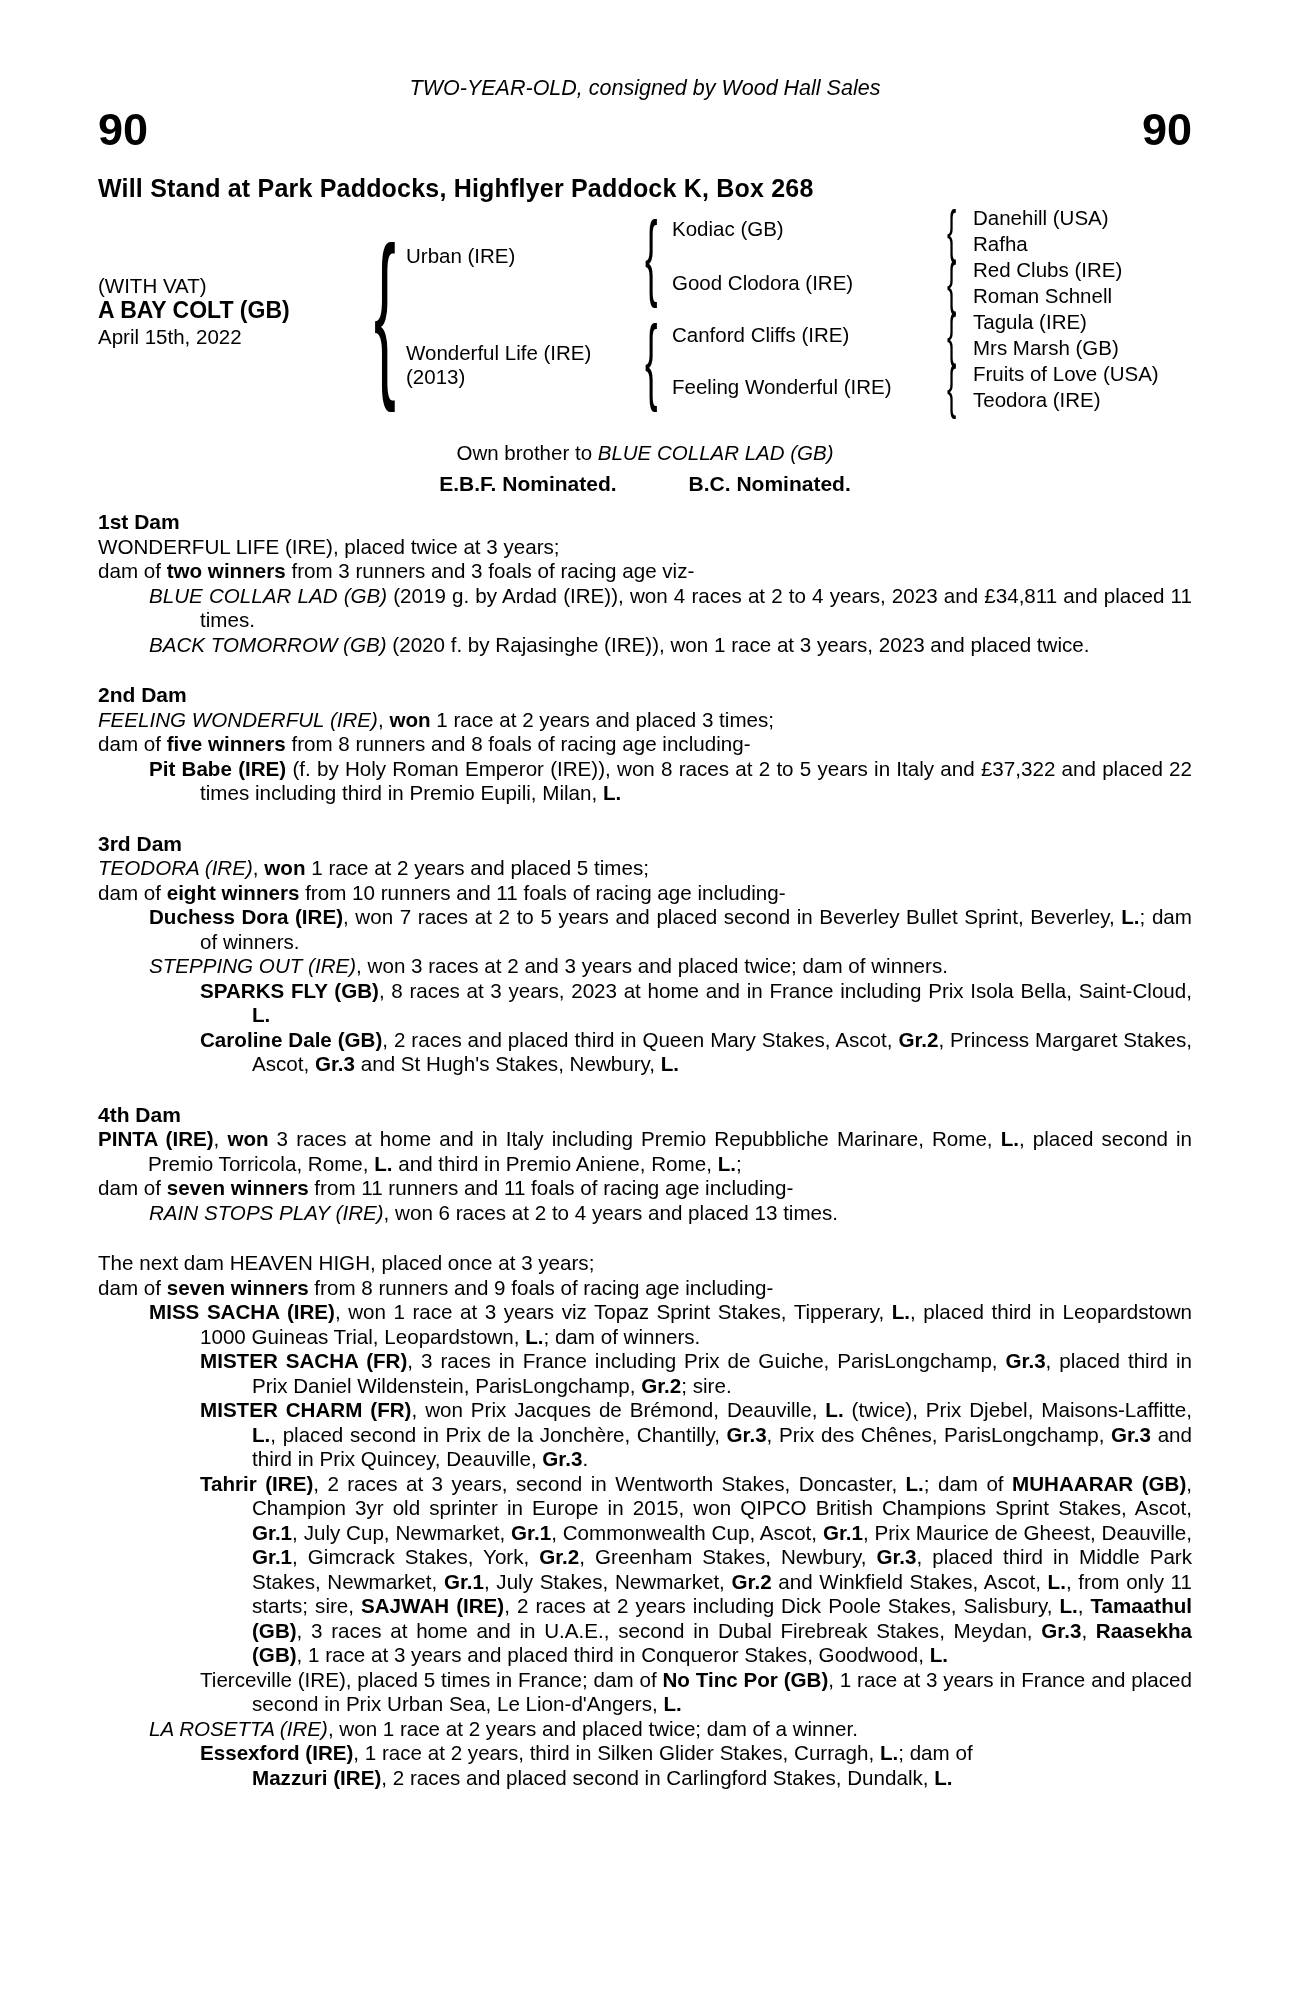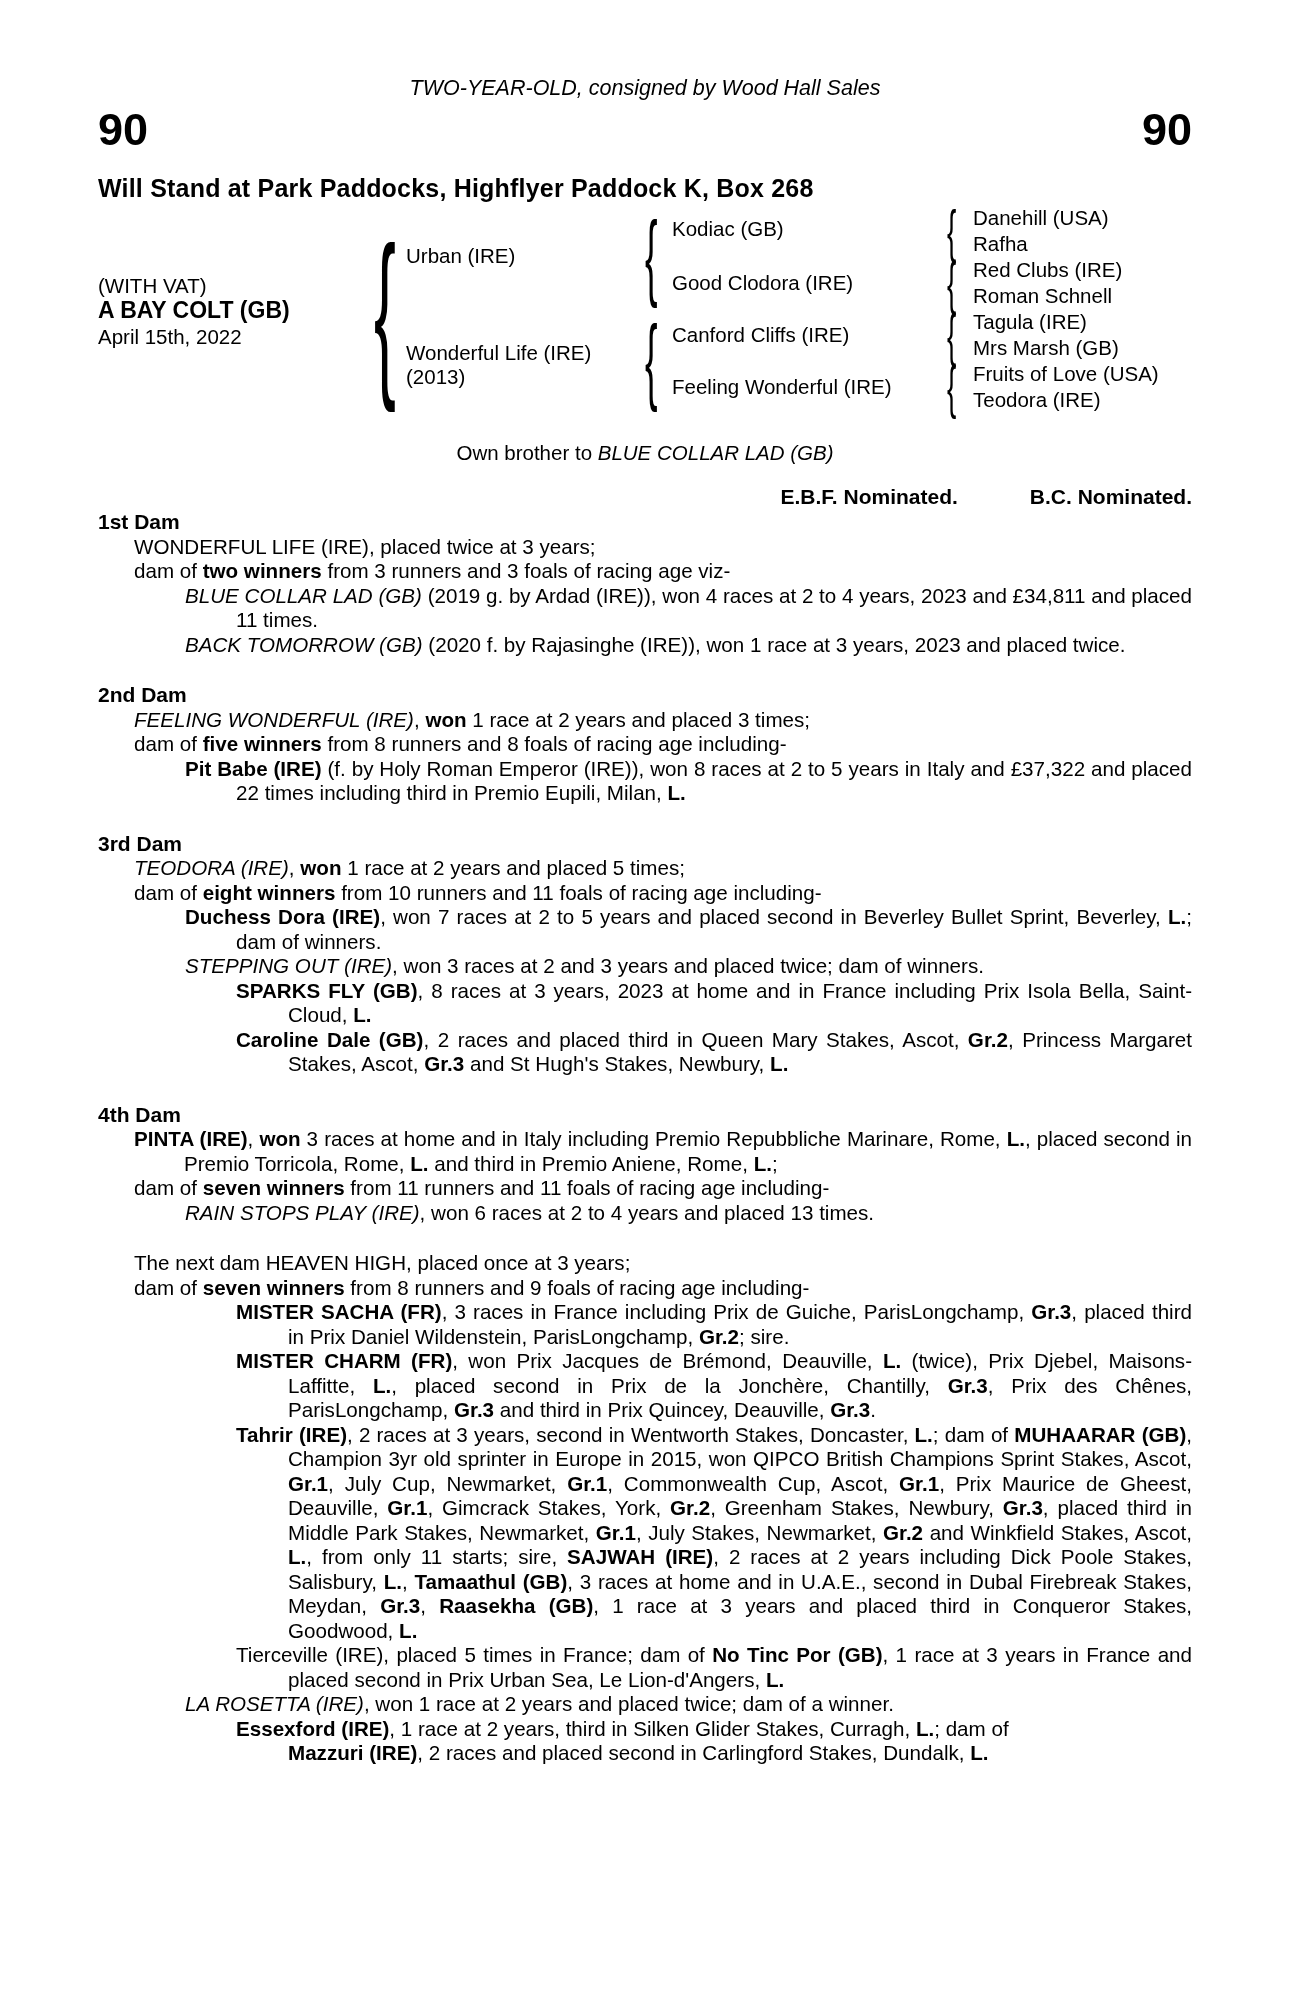--- a/index.html
+++ b/index.html
@@ -34,7 +34,7 @@
   
   .ownbrother{left:98px;top:441px;width:1094px;text-align:center;font-size:20.5px;}
   .ownbrother .ital{font-style:italic;}
-  .noms{left:98px;top:485px;width:1094px;text-align:right;font-size:21px;font-weight:bold;}
+  .noms{left:98px;top:472px;width:1094px;text-align:center;font-size:21px;font-weight:bold;}
   .noms span{display:inline-block;}
   .noms .gap{width:72px;}
   

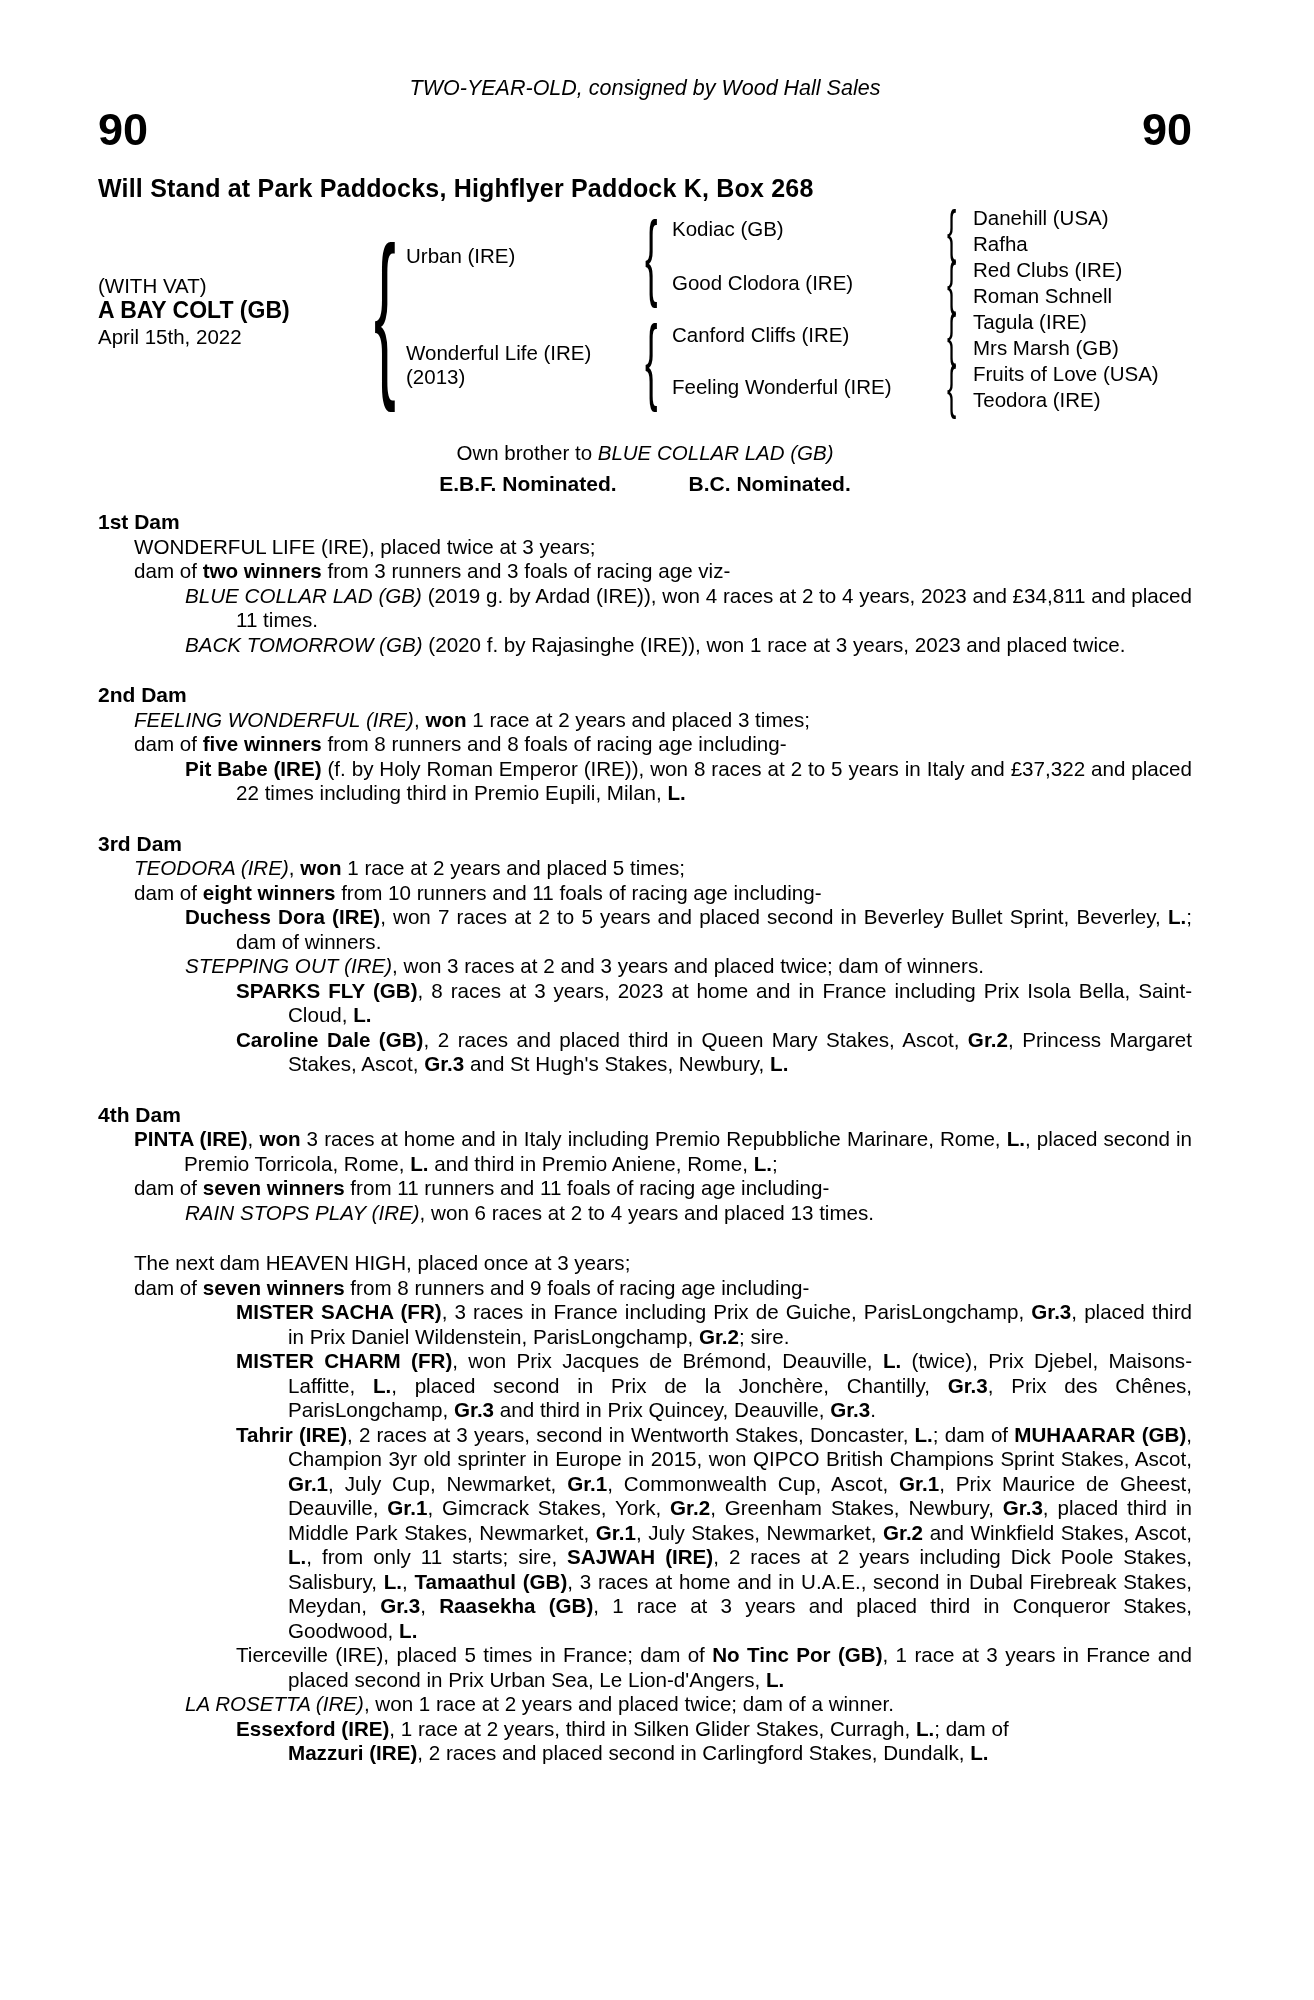--- a/index.html
+++ b/index.html
@@ -42,7 +42,7 @@
   .section{margin-top:26px;}
   .section.first{margin-top:0;}
   .heading{font-weight:bold;font-size:21px;}
-  .para{text-align:justify;margin-left:36px;}
+  .para{text-align:justify;}
   .lvl0{padding-left:50px;text-indent:-50px;}
   .lvl1{padding-left:102px;text-indent:-51px;}
   .lvl2{padding-left:154px;text-indent:-52px;}

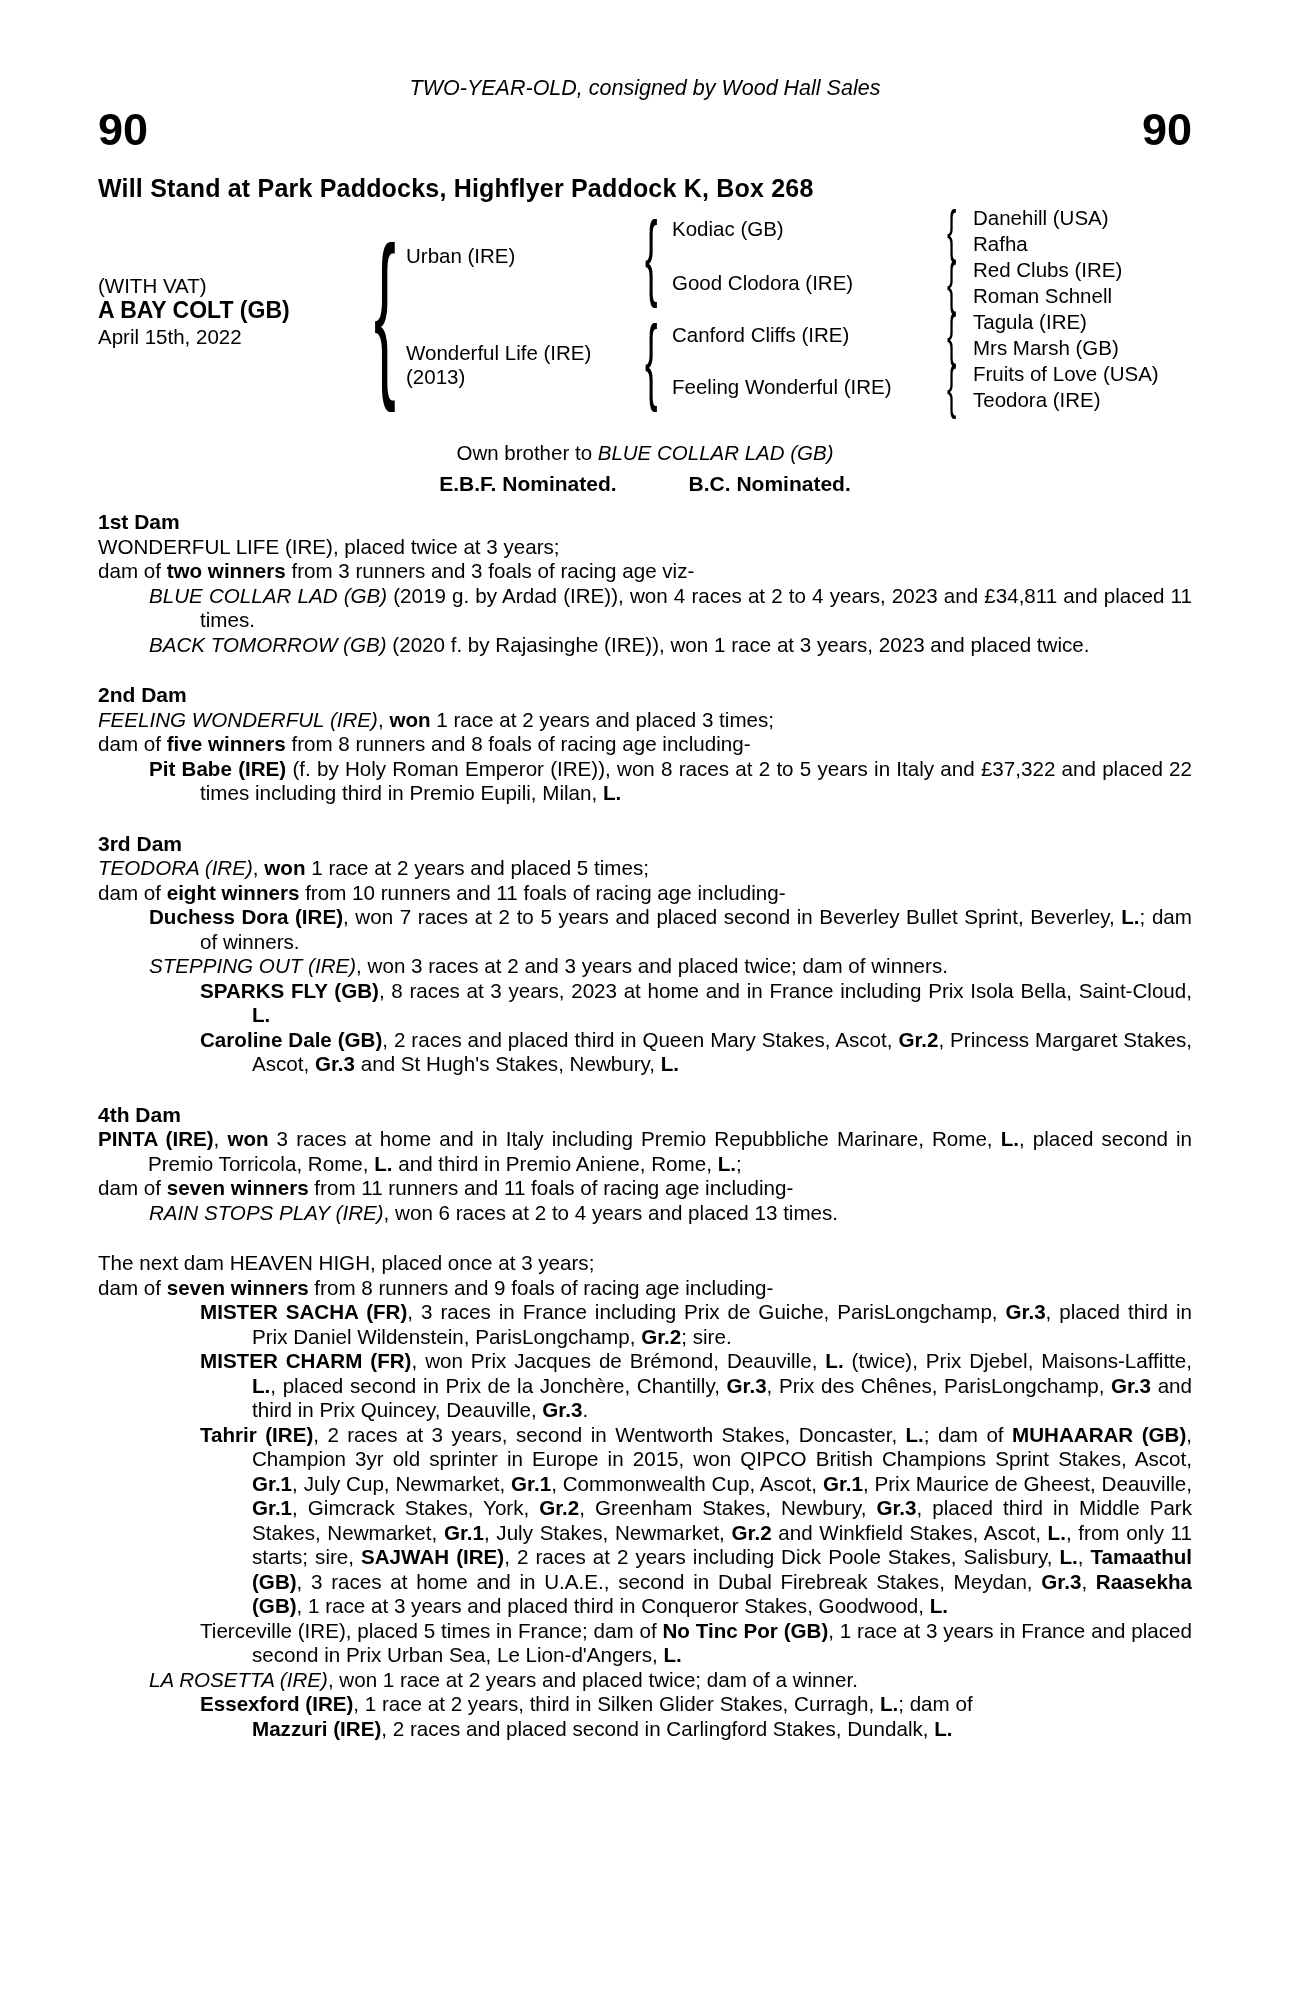--- a/index.html
+++ b/index.html
@@ -133,6 +133,7 @@
       <div class="section">
         <div class="para lvl0"><span>The next dam HEAVEN HIGH, placed once at 3 years;</span></div>
         <div class="para lvl0"><span>dam of </span><span class="b">seven winners</span><span> from 8 runners and 9 foals of racing age including-</span></div>
+        <div class="para lvl1"><span class="b">MISS SACHA (IRE)</span><span>, won 1 race at 3 years viz Topaz Sprint Stakes, Tipperary, </span><span class="b">L.</span><span>, placed third in Leopardstown 1000 Guineas Trial, Leopardstown, </span><span class="b">L.</span><span>; dam of winners.</span></div>
         <div class="para lvl2"><span class="b">MISTER SACHA (FR)</span><span>, 3 races in France including Prix de Guiche, ParisLongchamp, </span><span class="b">Gr.3</span><span>, placed third in Prix Daniel Wildenstein, ParisLongchamp, </span><span class="b">Gr.2</span><span>; sire.</span></div>
         <div class="para lvl2"><span class="b">MISTER CHARM (FR)</span><span>, won Prix Jacques de Brémond, Deauville, </span><span class="b">L.</span><span> (twice), Prix Djebel, Maisons-Laffitte, </span><span class="b">L.</span><span>, placed second in Prix de la Jonchère, Chantilly, </span><span class="b">Gr.3</span><span>, Prix des Chênes, ParisLongchamp, </span><span class="b">Gr.3</span><span> and third in Prix Quincey, Deauville, </span><span class="b">Gr.3</span><span>.</span></div>
         <div class="para lvl2"><span class="b">Tahrir (IRE)</span><span>, 2 races at 3 years, second in Wentworth Stakes, Doncaster, </span><span class="b">L.</span><span>; dam of </span><span class="b">MUHAARAR (GB)</span><span>, Champion 3yr old sprinter in Europe in 2015, won QIPCO British Champions Sprint Stakes, Ascot, </span><span class="b">Gr.1</span><span>, July Cup, Newmarket, </span><span class="b">Gr.1</span><span>, Commonwealth Cup, Ascot, </span><span class="b">Gr.1</span><span>, Prix Maurice de Gheest, Deauville, </span><span class="b">Gr.1</span><span>, Gimcrack Stakes, York, </span><span class="b">Gr.2</span><span>, Greenham Stakes, Newbury, </span><span class="b">Gr.3</span><span>, placed third in Middle Park Stakes, Newmarket, </span><span class="b">Gr.1</span><span>, July Stakes, Newmarket, </span><span class="b">Gr.2</span><span> and Winkfield Stakes, Ascot, </span><span class="b">L.</span><span>, from only 11 starts; sire, </span><span class="b">SAJWAH (IRE)</span><span>, 2 races at 2 years including Dick Poole Stakes, Salisbury, </span><span class="b">L.</span><span>, </span><span class="b">Tamaathul (GB)</span><span>, 3 races at home and in U.A.E., second in Dubal Firebreak Stakes, Meydan, </span><span class="b">Gr.3</span><span>, </span><span class="b">Raasekha (GB)</span><span>, 1 race at 3 years and placed third in Conqueror Stakes, Goodwood, </span><span class="b">L.</span></div>

